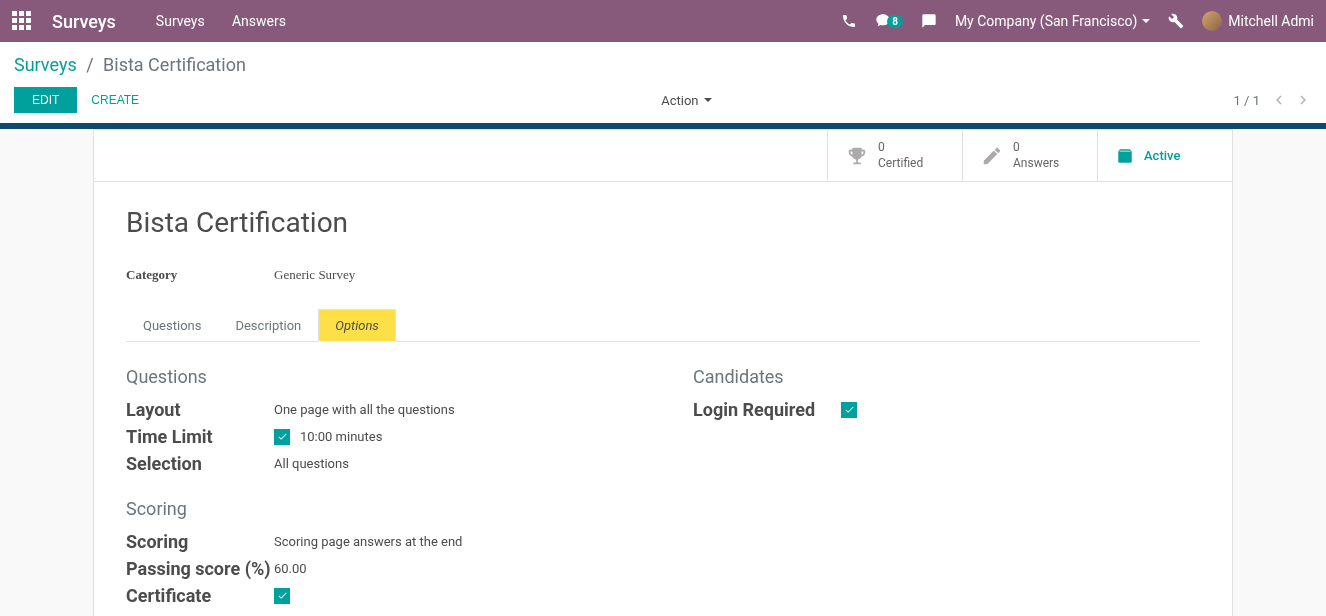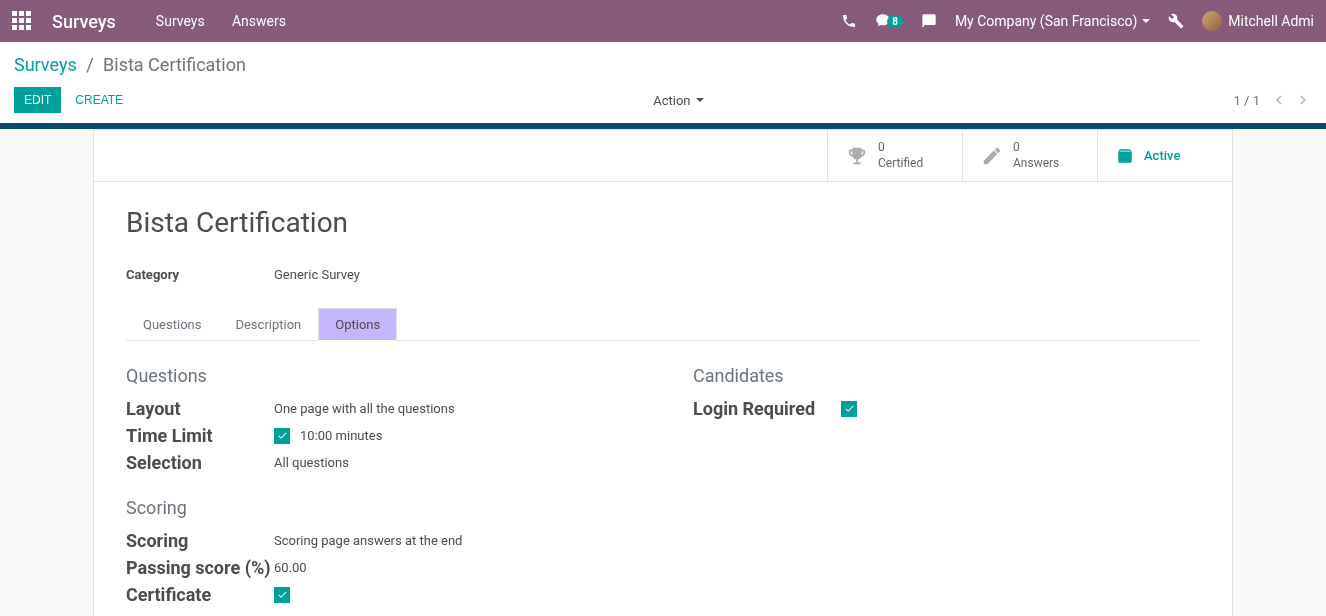--- a/index.html
+++ b/index.html
@@ -25,7 +25,7 @@
 .breadcrumb a { color: #00a09d; text-decoration: none; cursor: pointer; }
 .breadcrumb-sep { color: #6c757d; margin: 0 5px; }
 .toolbar-row { display: flex; align-items: center; padding: 6px 14px 10px; }
-.btn-edit { background: #00a09d; color: #fff; border: none; padding: 6px 10px; font-size: 12px; font-weight: 500; cursor: pointer; margin-right: 14px; }
+.btn-edit { background: #00a09d; color: #fff; border: none; padding: 6px 18px; font-size: 12px; font-weight: 500; cursor: pointer; margin-right: 14px; }
 .btn-create { background: none; color: #00a09d; border: none; font-size: 12px; font-weight: 500; cursor: pointer; }
 .toolbar-center { flex: 1; display: flex; justify-content: center; }
 .action-dd { color: #4c4c4c; cursor: pointer; font-size: 13px; display: flex; align-items: center; }

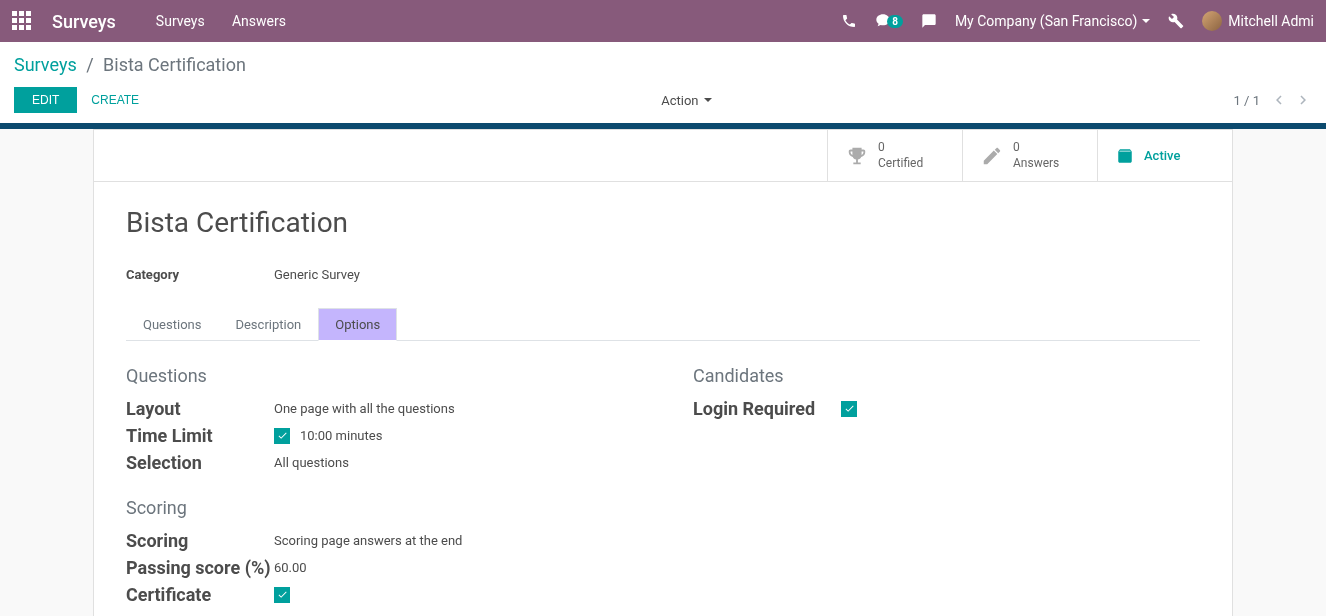--- a/index.html
+++ b/index.html
@@ -47,7 +47,7 @@
 
 .form-body { padding: 24px 32px; }
 .record-title { font-size: 28px; font-weight: 400; color: #4c4c4c; margin-bottom: 28px; }
-.field-row { display: flex; margin-bottom: 8px; }
+.field-row { display: flex; margin-bottom: 8px; font-family: Liberation Serif, serif; }
 .field-label { font-weight: bold; font-size: 13px; color: #4c4c4c; width: 148px; }
 .field-value { font-size: 13px; color: #4c4c4c; }
 

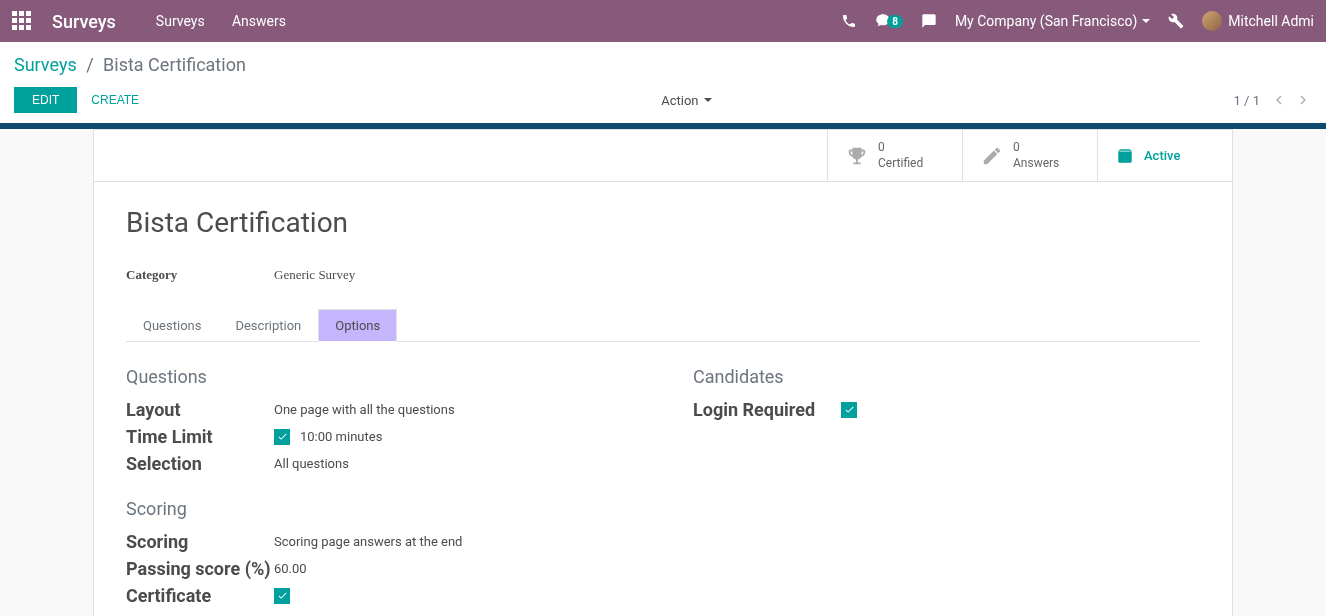--- a/index.html
+++ b/index.html
@@ -53,7 +53,7 @@
 
 .tabs { display: flex; border-bottom: 1px solid #dee2e6; margin-top: 26px; }
 .tab { padding: 8px 16px; border: 1px solid transparent; cursor: pointer; color: #6c757d; font-size: 13px; border-bottom: none; }
-.tab.active { border-color: #dee2e6; border-bottom: 1px solid #fff; margin-bottom: -1px; color: #4c4c4c; background: #c4b5fd; }
+.tab.active { border-color: #dee2e6; border-bottom: 1px solid #fff; margin-bottom: -1px; color: #4c4c4c; background: #fde047; font-style: italic; }
 
 .options-grid { display: flex; gap: 60px; margin-top: 24px; }
 .options-col { flex: 1; }

